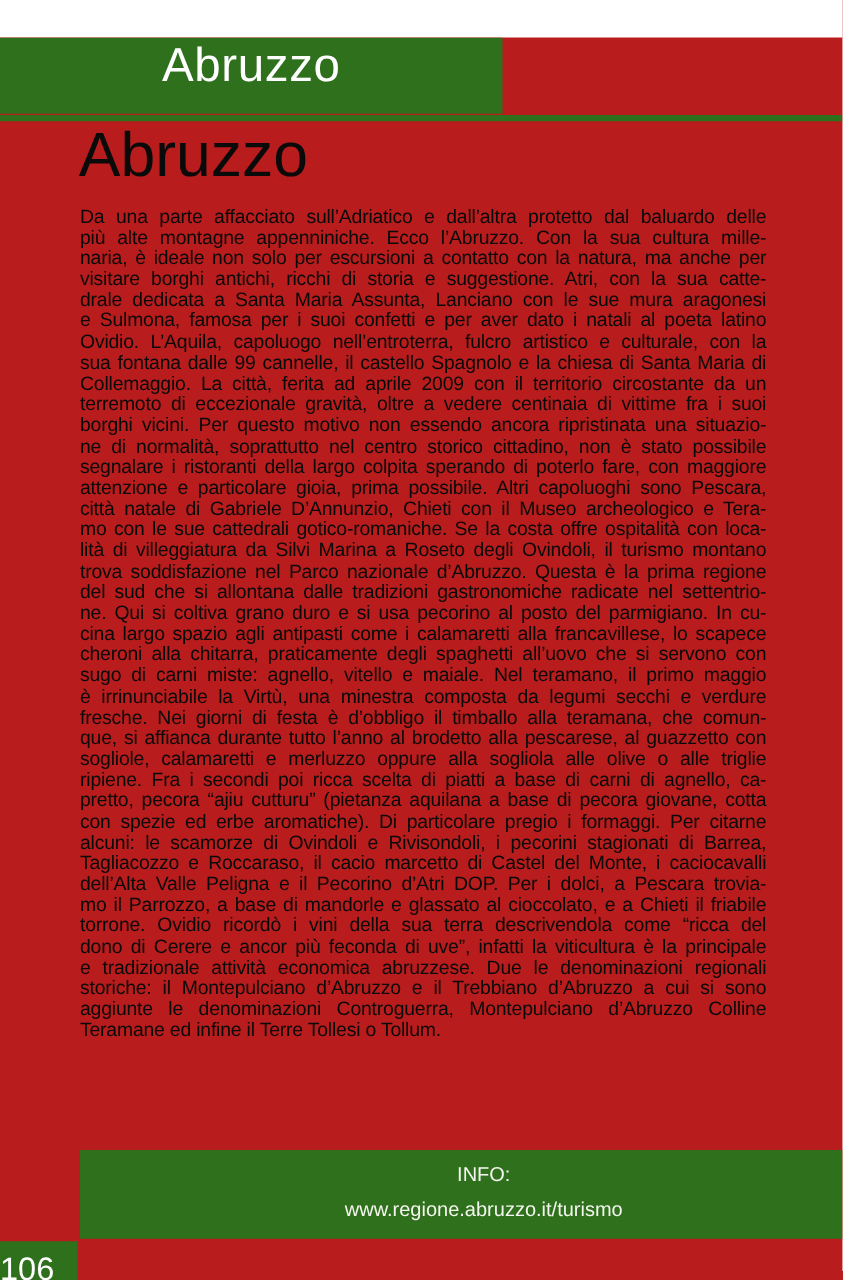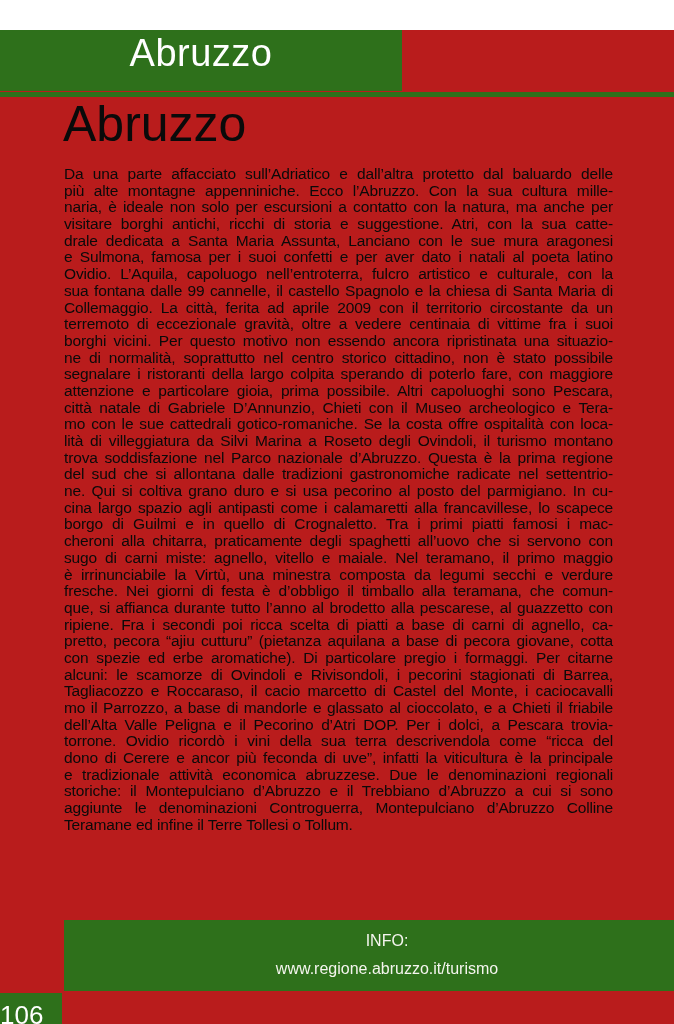--- a/index.html
+++ b/index.html
@@ -127,7 +127,6 @@
       <div class="text-line">del sud che si allontana dalle tradizioni gastronomiche radicate nel settentrio-</div>
       <div class="text-line">ne. Qui si coltiva grano duro e si usa pecorino al posto del parmigiano. In cu-</div>
       <div class="text-line">cina largo spazio agli antipasti come i calamaretti alla francavillese, lo scapece</div>
-      <div class="text-line">borgo di Guilmi e in quello di Crognaletto. Tra i primi piatti famosi i mac-</div>
       <div class="text-line">cheroni alla chitarra, praticamente degli spaghetti all’uovo che si servono con</div>
       <div class="text-line">sugo di carni miste: agnello, vitello e maiale. Nel teramano, il primo maggio</div>
       <div class="text-line">è irrinunciabile la Virtù, una minestra composta da legumi secchi e verdure</div>

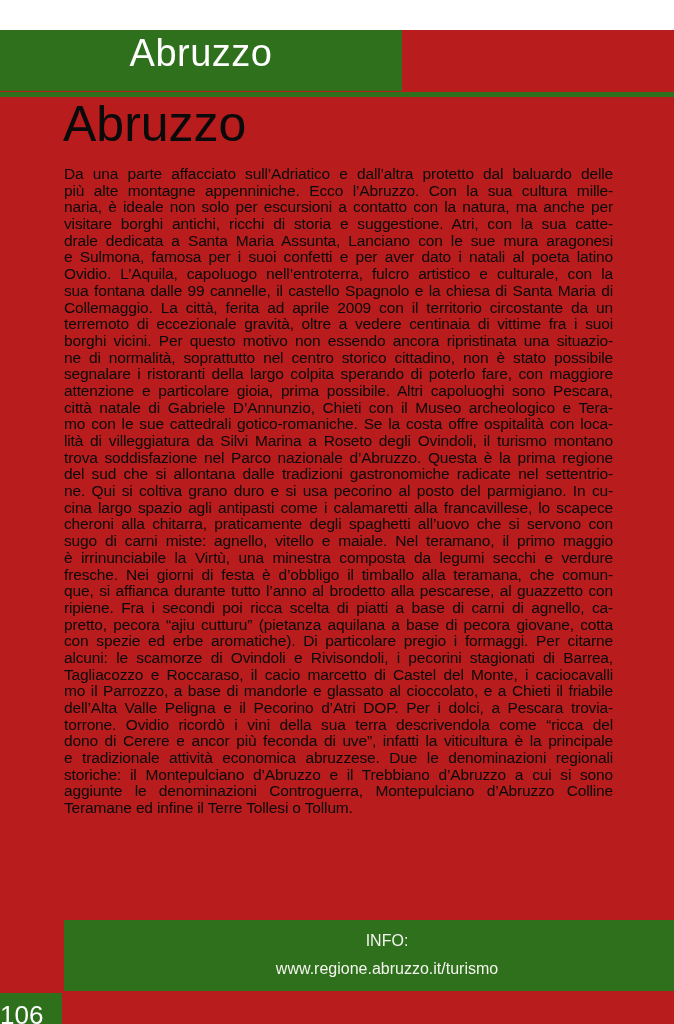--- a/index.html
+++ b/index.html
@@ -132,6 +132,7 @@
       <div class="text-line">è irrinunciabile la Virtù, una minestra composta da legumi secchi e verdure</div>
       <div class="text-line">fresche. Nei giorni di festa è d’obbligo il timballo alla teramana, che comun-</div>
       <div class="text-line">que, si affianca durante tutto l’anno al brodetto alla pescarese, al guazzetto con</div>
+      <div class="text-line">sogliole, calamaretti e merluzzo oppure alla sogliola alle olive o alle triglie</div>
       <div class="text-line">ripiene. Fra i secondi poi ricca scelta di piatti a base di carni di agnello, ca-</div>
       <div class="text-line">pretto, pecora “ajiu cutturu” (pietanza aquilana a base di pecora giovane, cotta</div>
       <div class="text-line">con spezie ed erbe aromatiche). Di particolare pregio i formaggi. Per citarne</div>

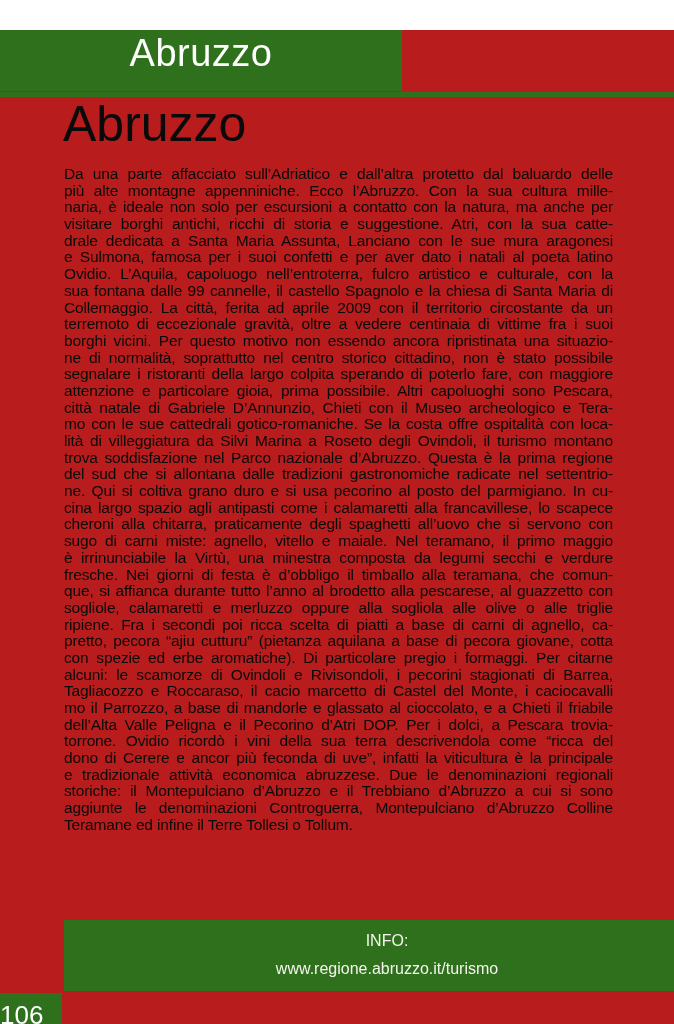--- a/index.html
+++ b/index.html
@@ -138,8 +138,8 @@
       <div class="text-line">con spezie ed erbe aromatiche). Di particolare pregio i formaggi. Per citarne</div>
       <div class="text-line">alcuni: le scamorze di Ovindoli e Rivisondoli, i pecorini stagionati di Barrea,</div>
       <div class="text-line">Tagliacozzo e Roccaraso, il cacio marcetto di Castel del Monte, i caciocavalli</div>
+      <div class="text-line">dell’Alta Valle Peligna e il Pecorino d’Atri DOP. Per i dolci, a Pescara trovia-</div>
       <div class="text-line">mo il Parrozzo, a base di mandorle e glassato al cioccolato, e a Chieti il friabile</div>
-      <div class="text-line">dell’Alta Valle Peligna e il Pecorino d’Atri DOP. Per i dolci, a Pescara trovia-</div>
       <div class="text-line">torrone. Ovidio ricordò i vini della sua terra descrivendola come “ricca del</div>
       <div class="text-line">dono di Cerere e ancor più feconda di uve”, infatti la viticultura è la principale</div>
       <div class="text-line">e tradizionale attività economica abruzzese. Due le denominazioni regionali</div>

